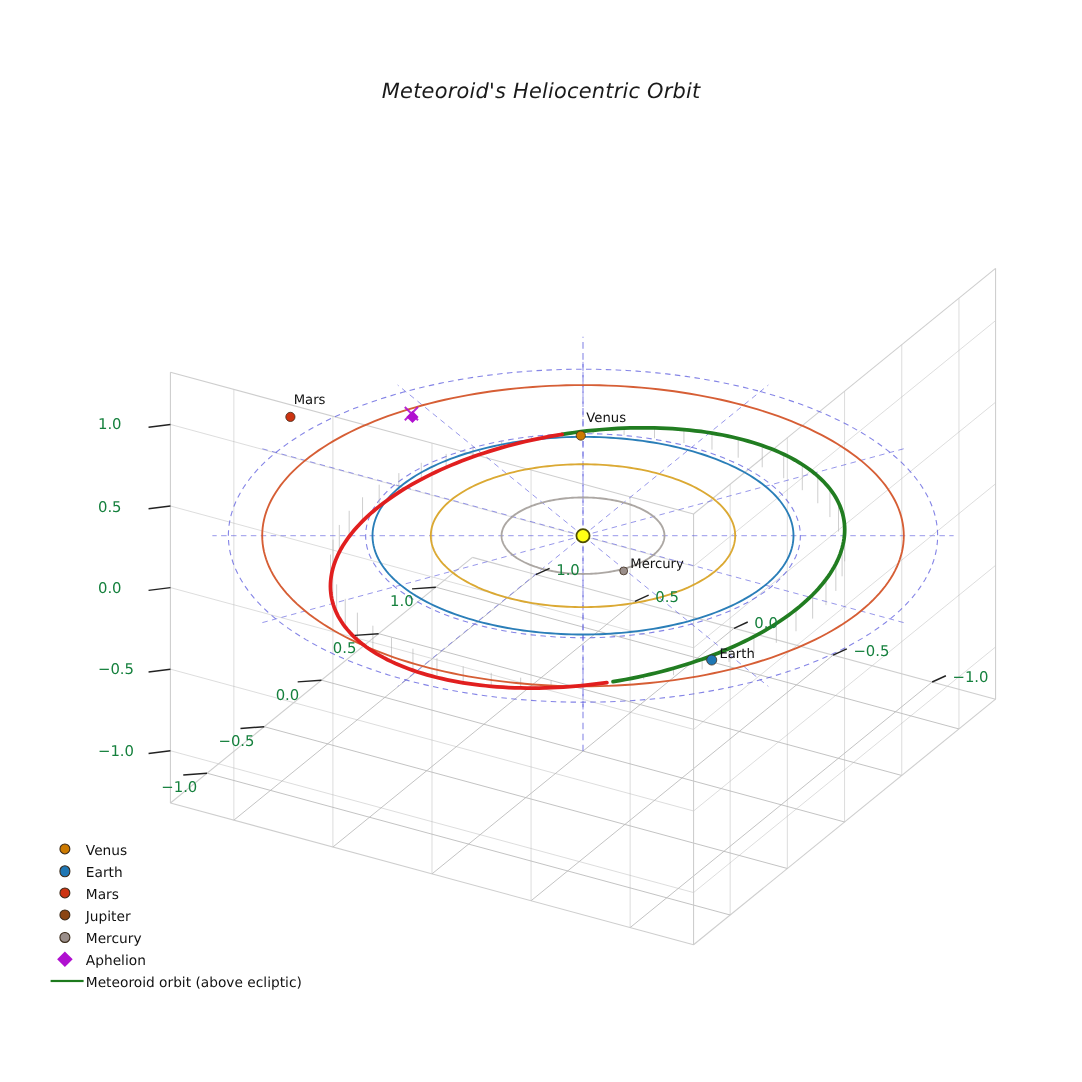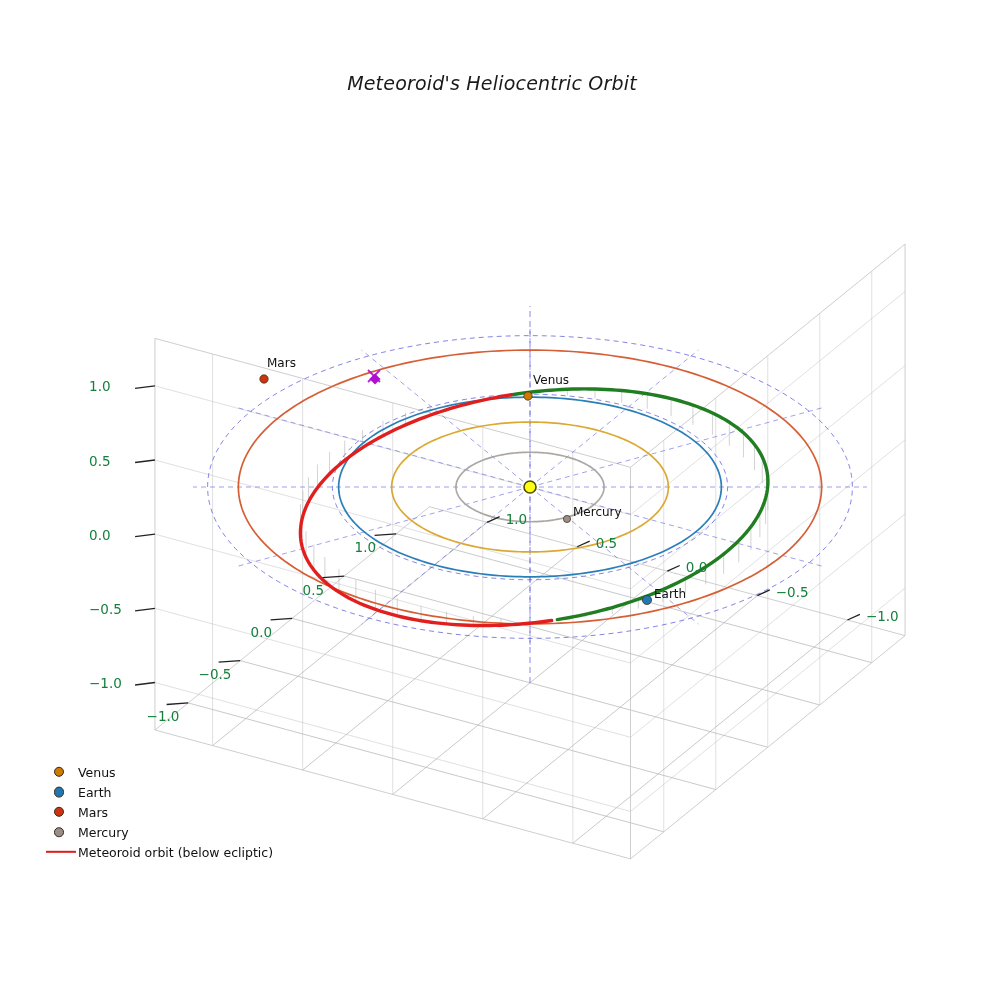--- a/index.html
+++ b/index.html
@@ -217,6 +217,12 @@
       </div>
       <div class="lg-row">
         <div class="lg-mark">
+          <span class="lg-dot" style="width: 8.4px; height: 8.4px; margin-left: -0.2px; background: rgb(139, 69, 19); border: 1px solid rgb(58, 42, 26);"></span>
+        </div>
+        <span class="lg-txt">Jupiter</span>
+      </div>
+      <div class="lg-row">
+        <div class="lg-mark">
           <span class="lg-dot" style="width: 7.6px; height: 7.6px; margin-left: 0.2px; background: rgb(154, 142, 138); border: 1px solid rgb(58, 42, 26);"></span>
         </div>
         <span class="lg-txt">Mercury</span>

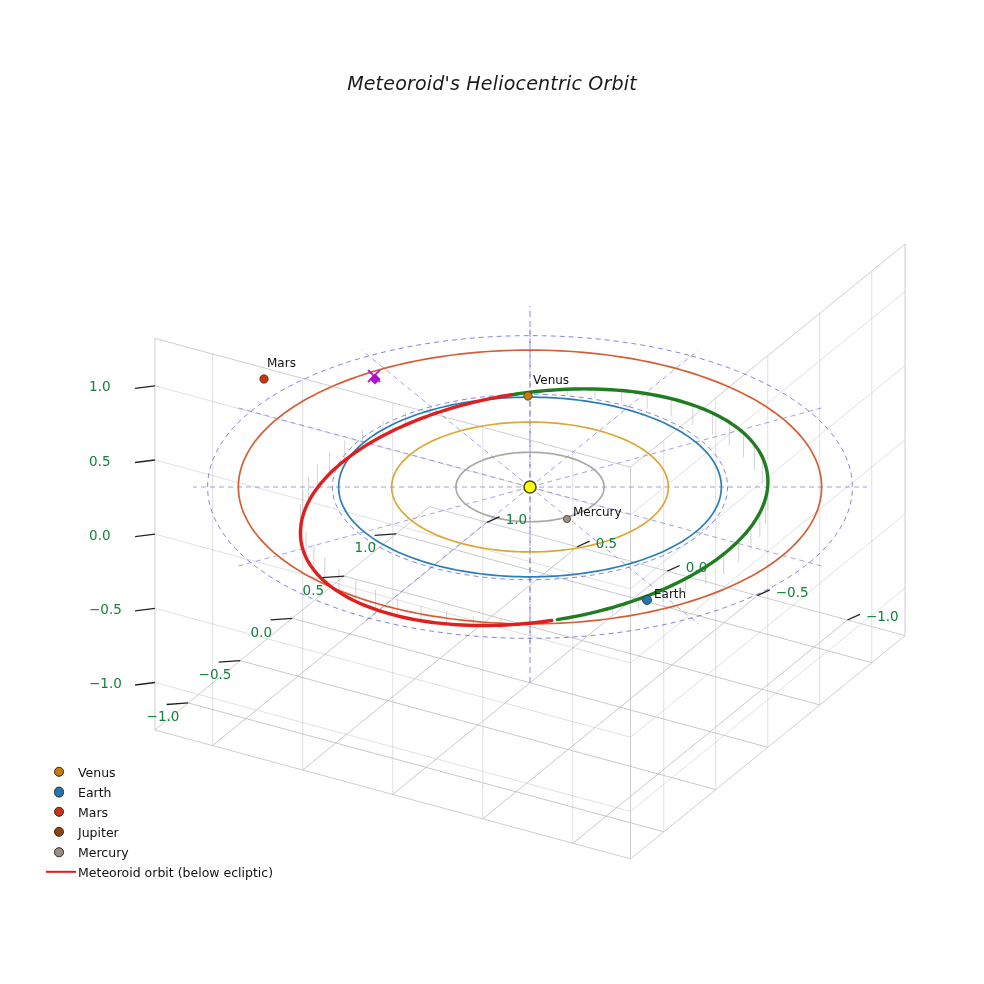--- a/index.html
+++ b/index.html
@@ -229,6 +229,12 @@
       </div>
       <div class="lg-row">
         <div class="lg-mark">
+          <span class="lg-dia" style="background: rgb(176, 16, 208);"></span>
+        </div>
+        <span class="lg-txt">Aphelion</span>
+      </div>
+      <div class="lg-row">
+        <div class="lg-mark">
           <span class="lg-line" style="background: rgb(224, 27, 27);"></span>
         </div>
         <span class="lg-txt">Meteoroid orbit (below ecliptic)</span>

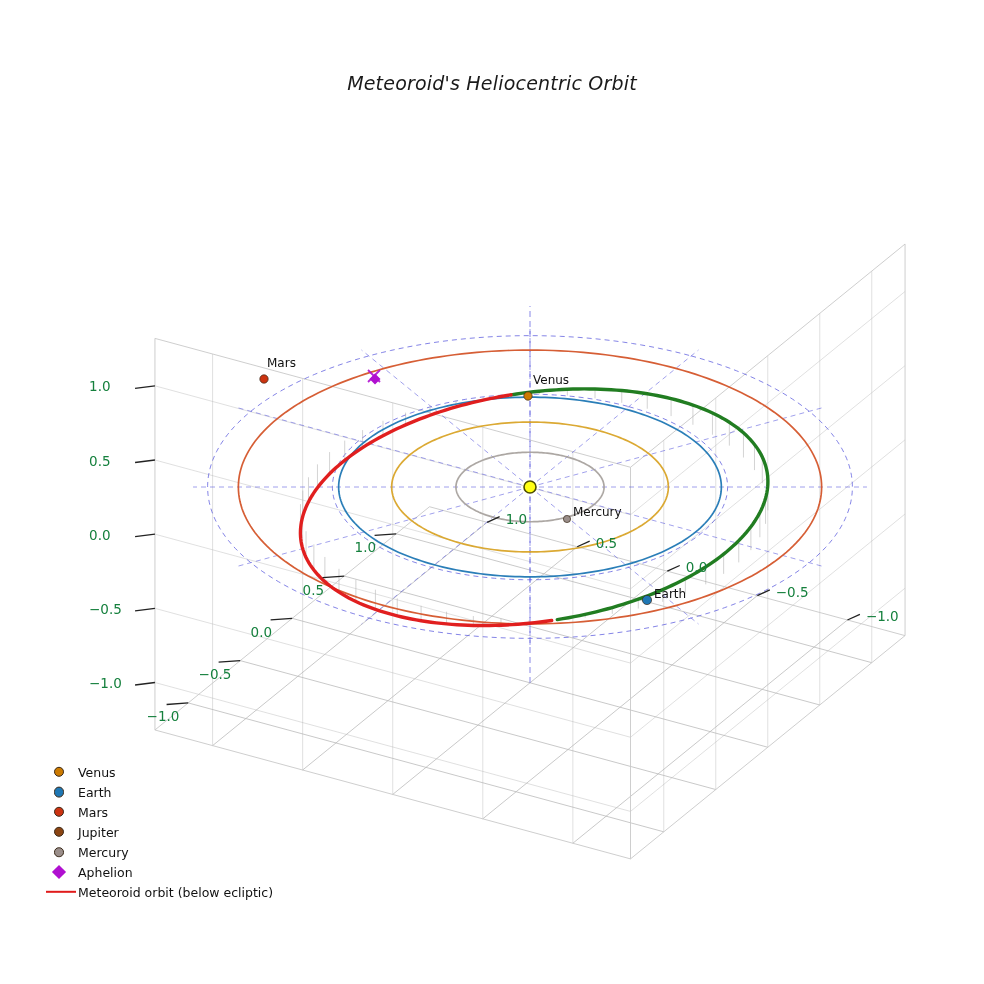--- a/index.html
+++ b/index.html
@@ -235,6 +235,12 @@
       </div>
       <div class="lg-row">
         <div class="lg-mark">
+          <span class="lg-line" style="background: rgb(29, 122, 29);"></span>
+        </div>
+        <span class="lg-txt">Meteoroid orbit (above ecliptic)</span>
+      </div>
+      <div class="lg-row">
+        <div class="lg-mark">
           <span class="lg-line" style="background: rgb(224, 27, 27);"></span>
         </div>
         <span class="lg-txt">Meteoroid orbit (below ecliptic)</span>

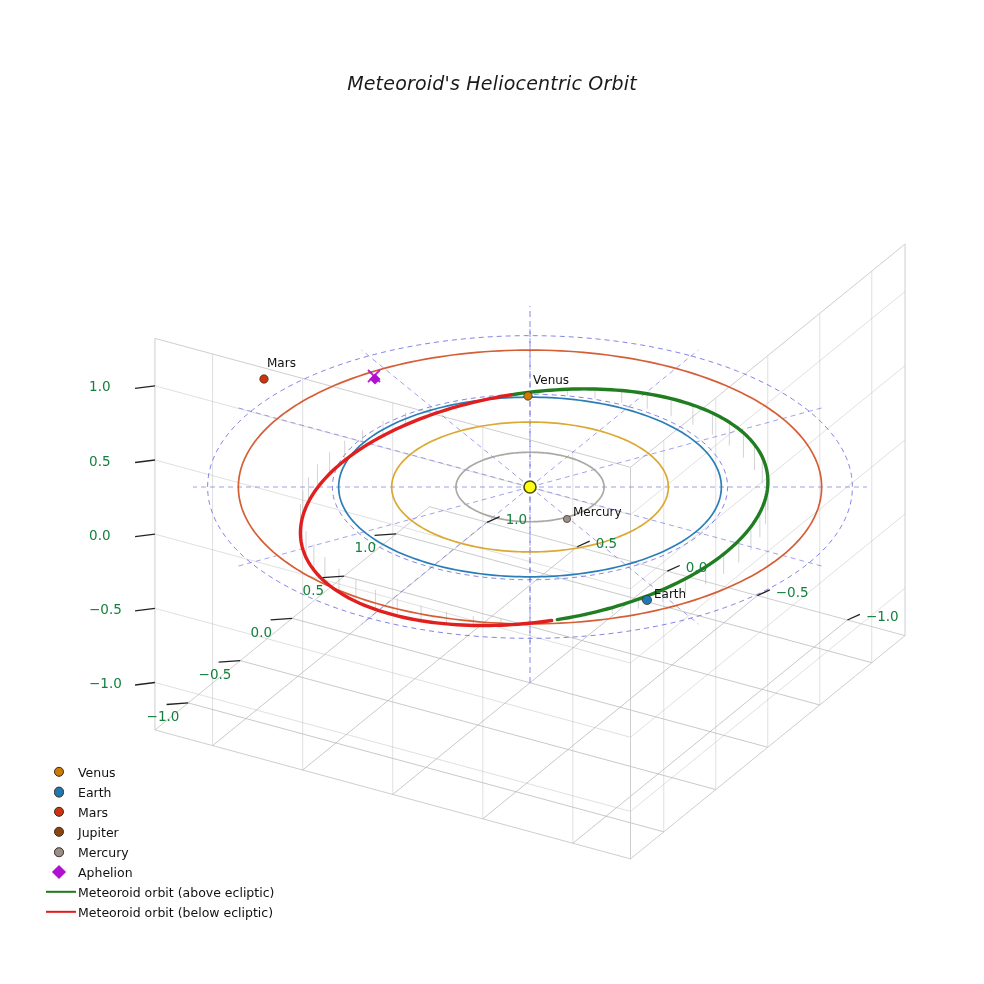--- a/index.html
+++ b/index.html
@@ -239,12 +239,6 @@
         </div>
         <span class="lg-txt">Meteoroid orbit (above ecliptic)</span>
       </div>
-      <div class="lg-row">
-        <div class="lg-mark">
-          <span class="lg-line" style="background: rgb(224, 27, 27);"></span>
-        </div>
-        <span class="lg-txt">Meteoroid orbit (below ecliptic)</span>
-      </div>
     </div>
 <div class="pt-lbl" style="left: 267px; top: 356px;">Mars</div>
     <div class="pt-lbl" style="left: 533px; top: 373px;">Venus</div>

